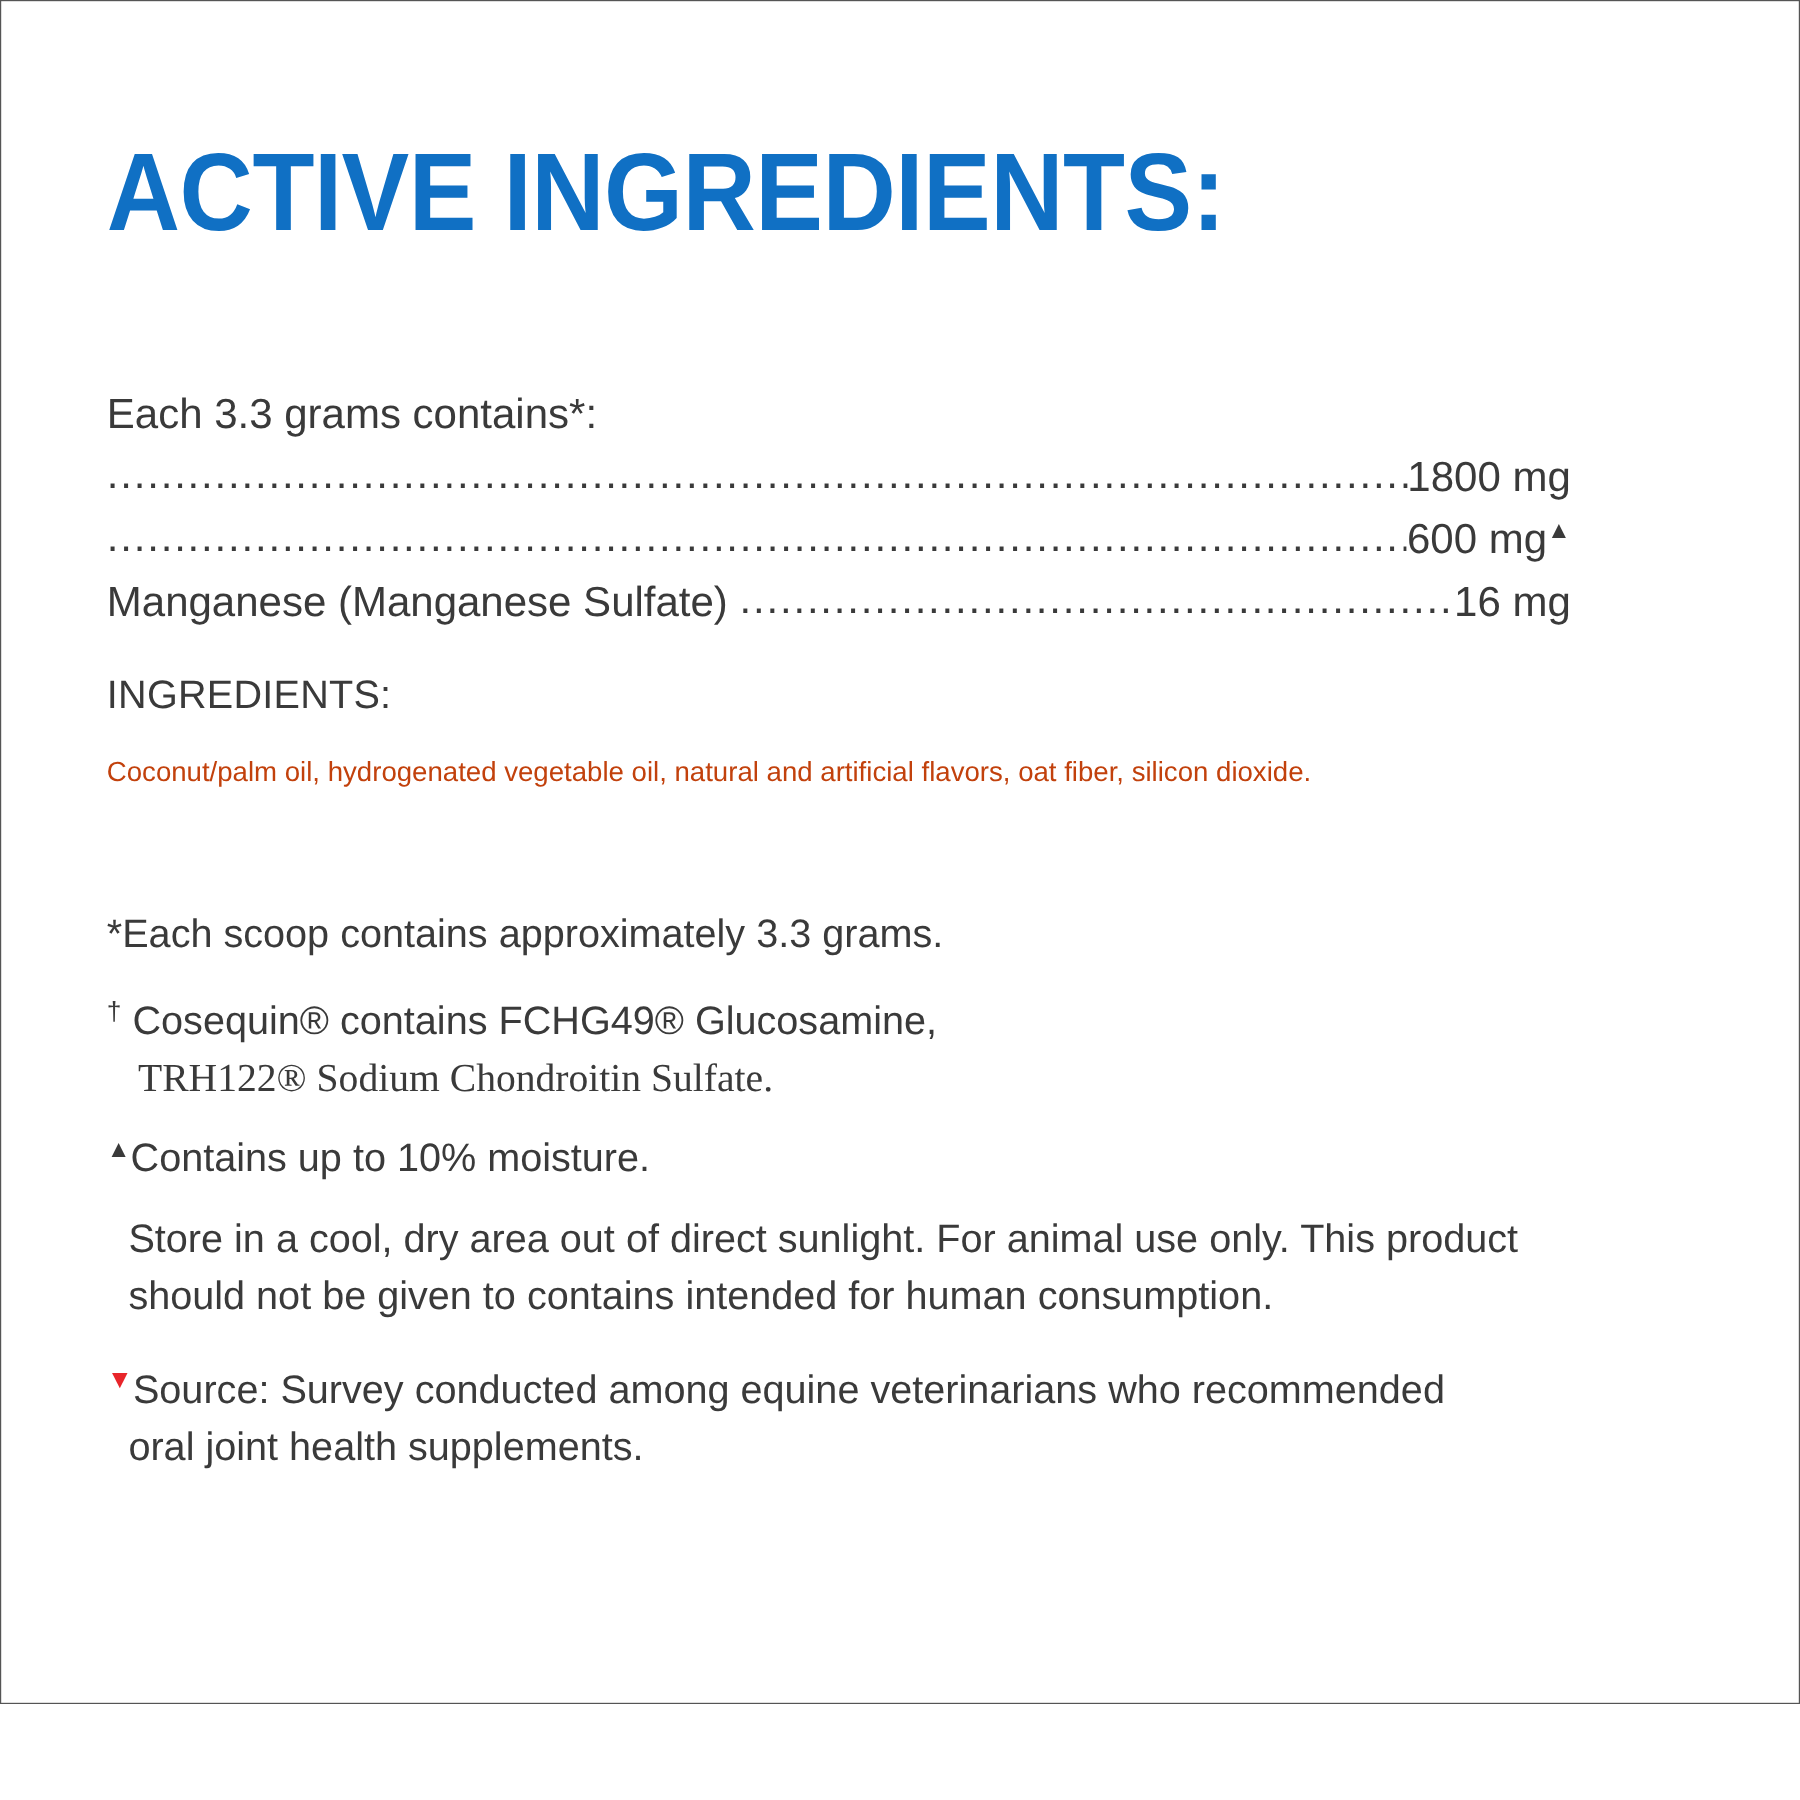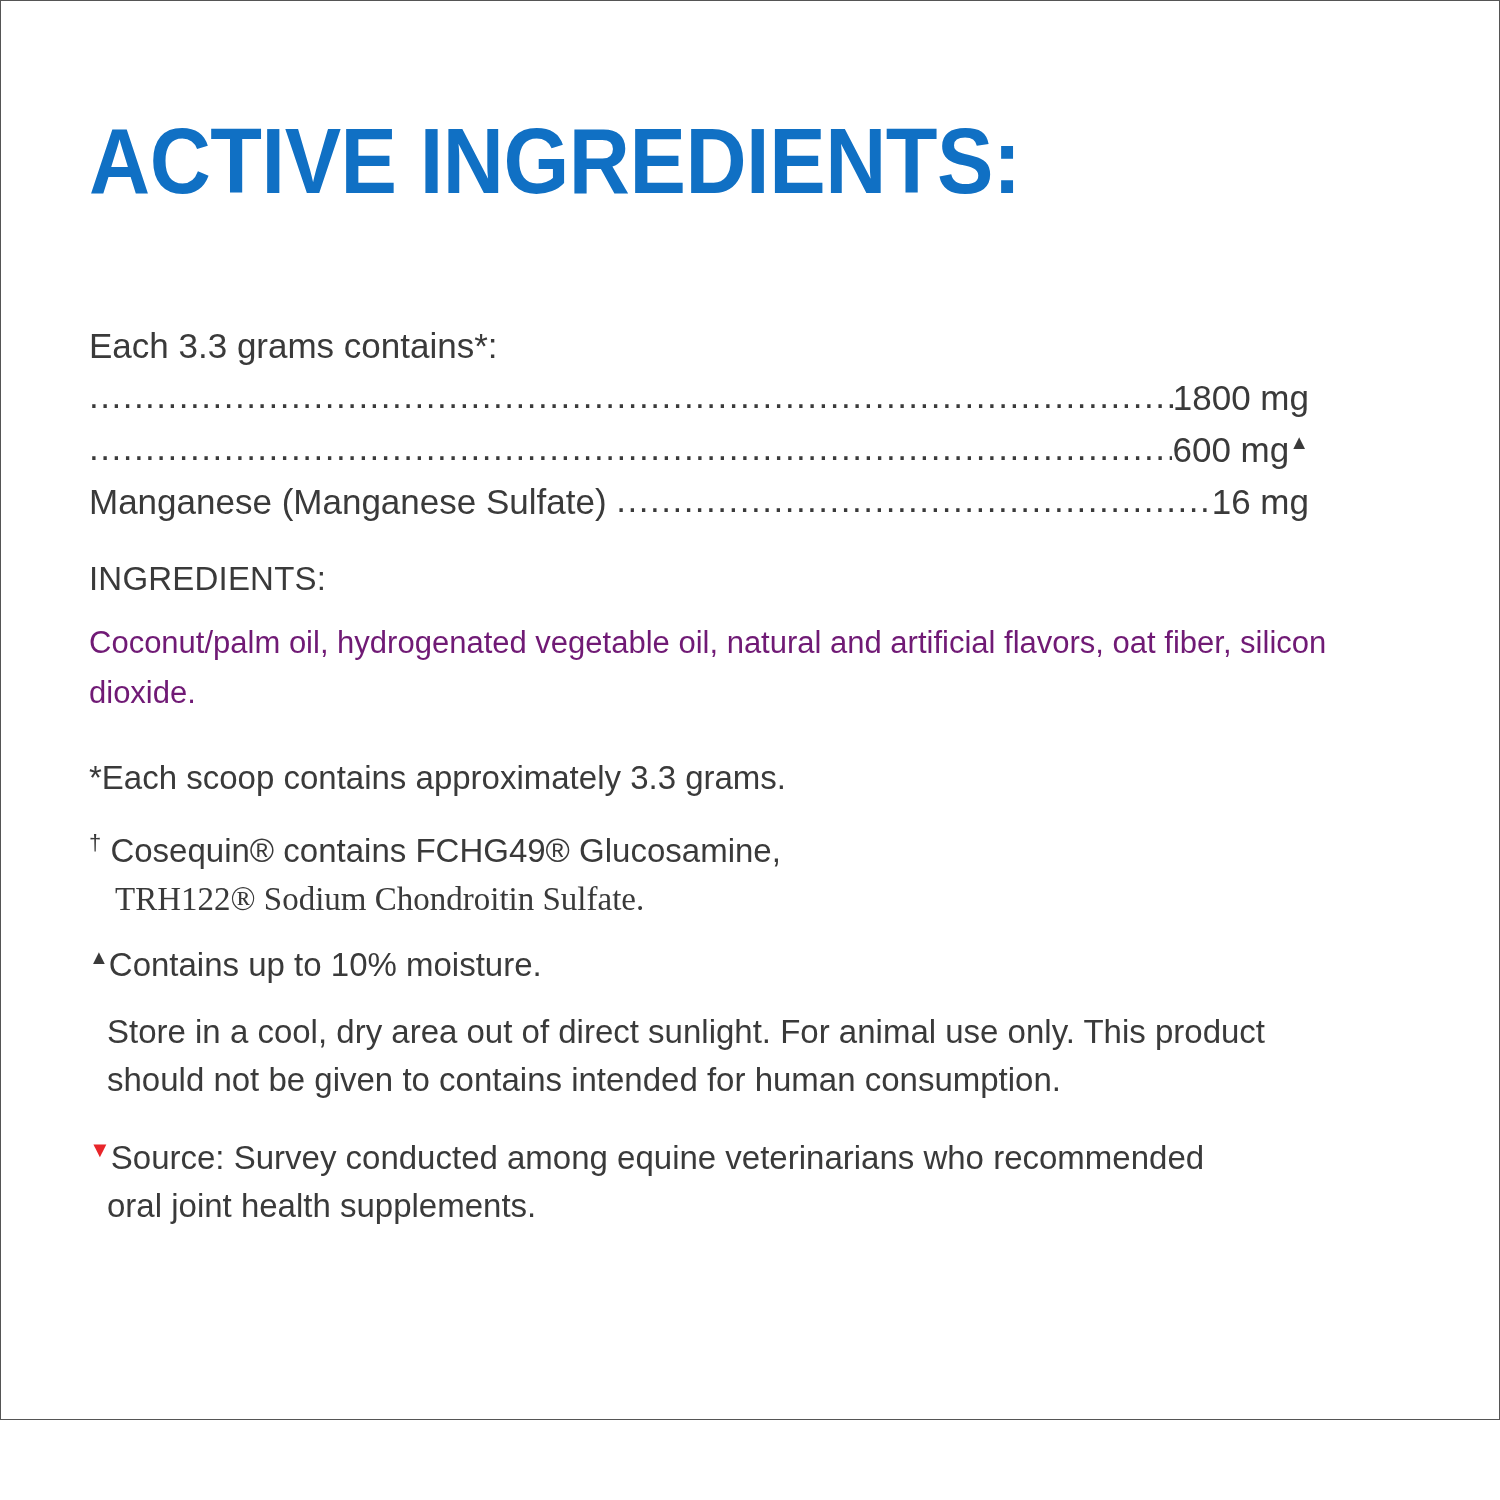--- a/index.html
+++ b/index.html
@@ -111,9 +111,9 @@
     left: 0;
     top: 617px;
     width: 1260px;
-    font-size: 31px;
+    font-size: 23px;
     line-height: 50px;
-    color: #701a75;
+    color: #c2410c;
   }
 
   

